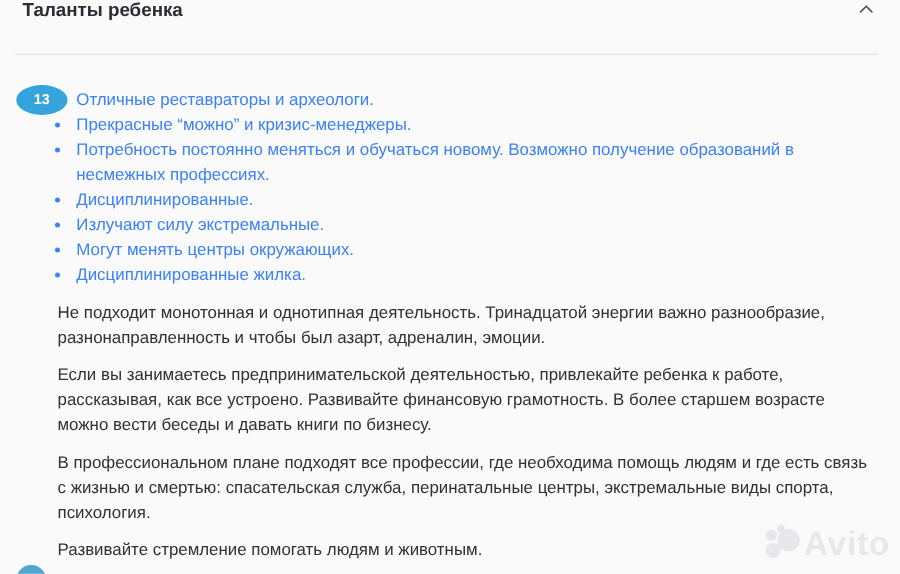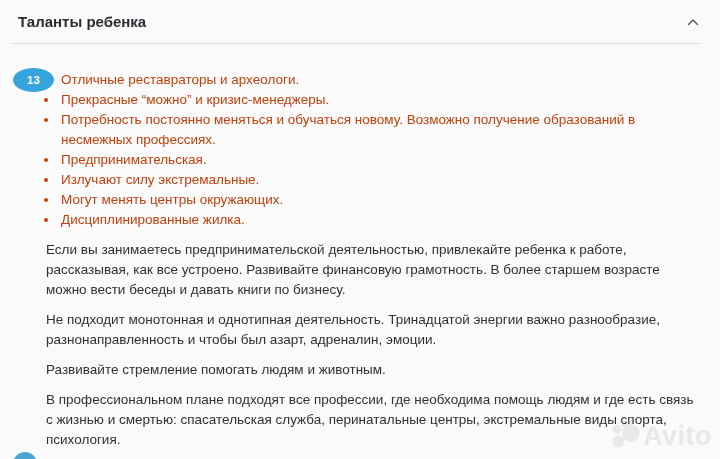--- a/index.html
+++ b/index.html
@@ -22,7 +22,6 @@
     top: 0; left: 0; right: 0;
     height: 43px;
     display: flex;
-    align-items: center;
     justify-content: space-between;
     padding: 0 18px 0 18px;
     cursor: pointer;

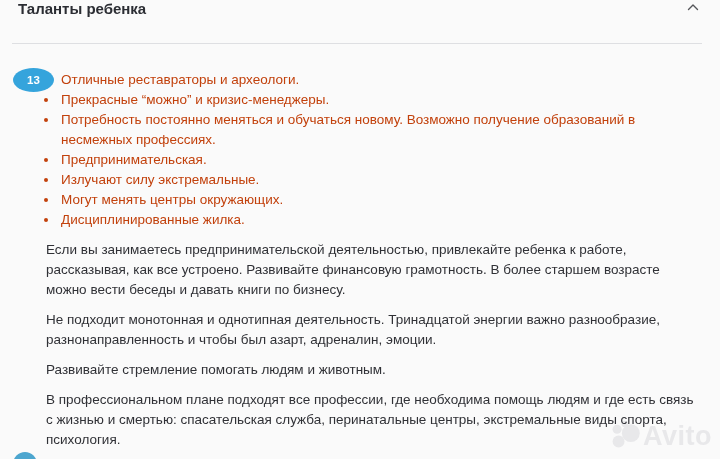--- a/index.html
+++ b/index.html
@@ -67,7 +67,7 @@
     padding-left: 13px;
     font-size: 13.5px;
     line-height: 20px;
-    color: #c2410c;
+    color: #3b82f6;
   }
   ul.talents-list li { padding-left: 2px; }
   .content p {

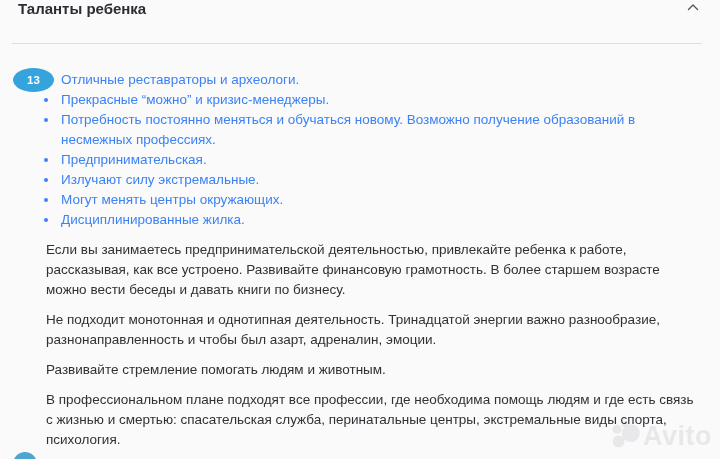--- a/index.html
+++ b/index.html
@@ -126,7 +126,7 @@
       <li>Отличные реставраторы и археологи.</li>
       <li>Прекрасные “можно” и кризис-менеджеры.</li>
       <li>Потребность постоянно меняться и обучаться новому. Возможно получение образований в несмежных профессиях.</li>
-      <li>Предпринимательская.</li>
+      <li>Дисциплинированные.</li>
       <li>Излучают силу экстремальные.</li>
       <li>Могут менять центры окружающих.</li>
       <li>Дисциплинированные жилка.</li>

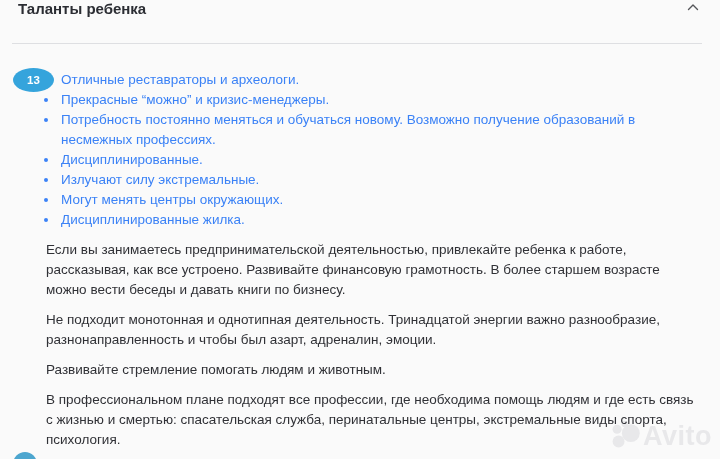--- a/index.html
+++ b/index.html
@@ -131,8 +131,8 @@
       <li>Могут менять центры окружающих.</li>
       <li>Дисциплинированные жилка.</li>
     </ul>
+    <p>Не подходит монотонная и однотипная деятельность. Тринадцатой энергии важно разнообразие, разнонаправленность и чтобы был азарт, адреналин, эмоции.</p>
     <p>Если вы занимаетесь предпринимательской деятельностью, привлекайте ребенка к работе, рассказывая, как все устроено. Развивайте финансовую грамотность. В более старшем возрасте можно вести беседы и давать книги по бизнесу.</p>
-    <p>Не подходит монотонная и однотипная деятельность. Тринадцатой энергии важно разнообразие, разнонаправленность и чтобы был азарт, адреналин, эмоции.</p>
     <p>Развивайте стремление помогать людям и животным.</p>
     <p>В профессиональном плане подходят все профессии, где необходима помощь людям и где есть связь с жизнью и смертью: спасательская служба, перинатальные центры, экстремальные виды спорта, психология.</p>
   </div>

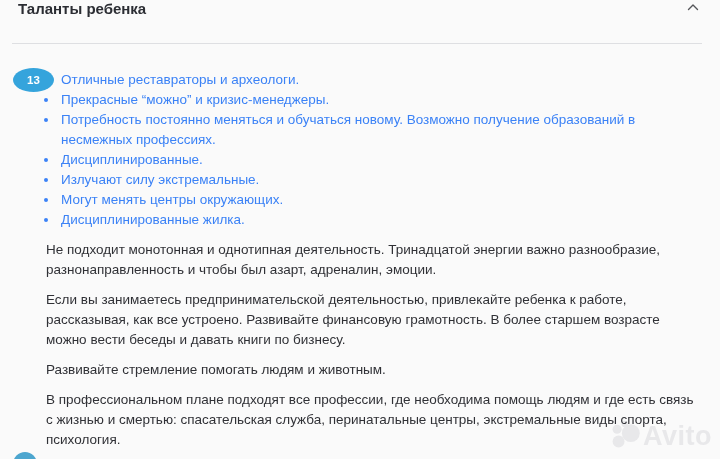--- a/index.html
+++ b/index.html
@@ -133,8 +133,8 @@
     </ul>
     <p>Не подходит монотонная и однотипная деятельность. Тринадцатой энергии важно разнообразие, разнонаправленность и чтобы был азарт, адреналин, эмоции.</p>
     <p>Если вы занимаетесь предпринимательской деятельностью, привлекайте ребенка к работе, рассказывая, как все устроено. Развивайте финансовую грамотность. В более старшем возрасте можно вести беседы и давать книги по бизнесу.</p>
+    <p>В профессиональном плане подходят все профессии, где необходима помощь людям и где есть связь с жизнью и смертью: спасательская служба, перинатальные центры, экстремальные виды спорта, психология.</p>
     <p>Развивайте стремление помогать людям и животным.</p>
-    <p>В профессиональном плане подходят все профессии, где необходима помощь людям и где есть связь с жизнью и смертью: спасательская служба, перинатальные центры, экстремальные виды спорта, психология.</p>
   </div>
 
   <div class="next-badge-partial"></div>

